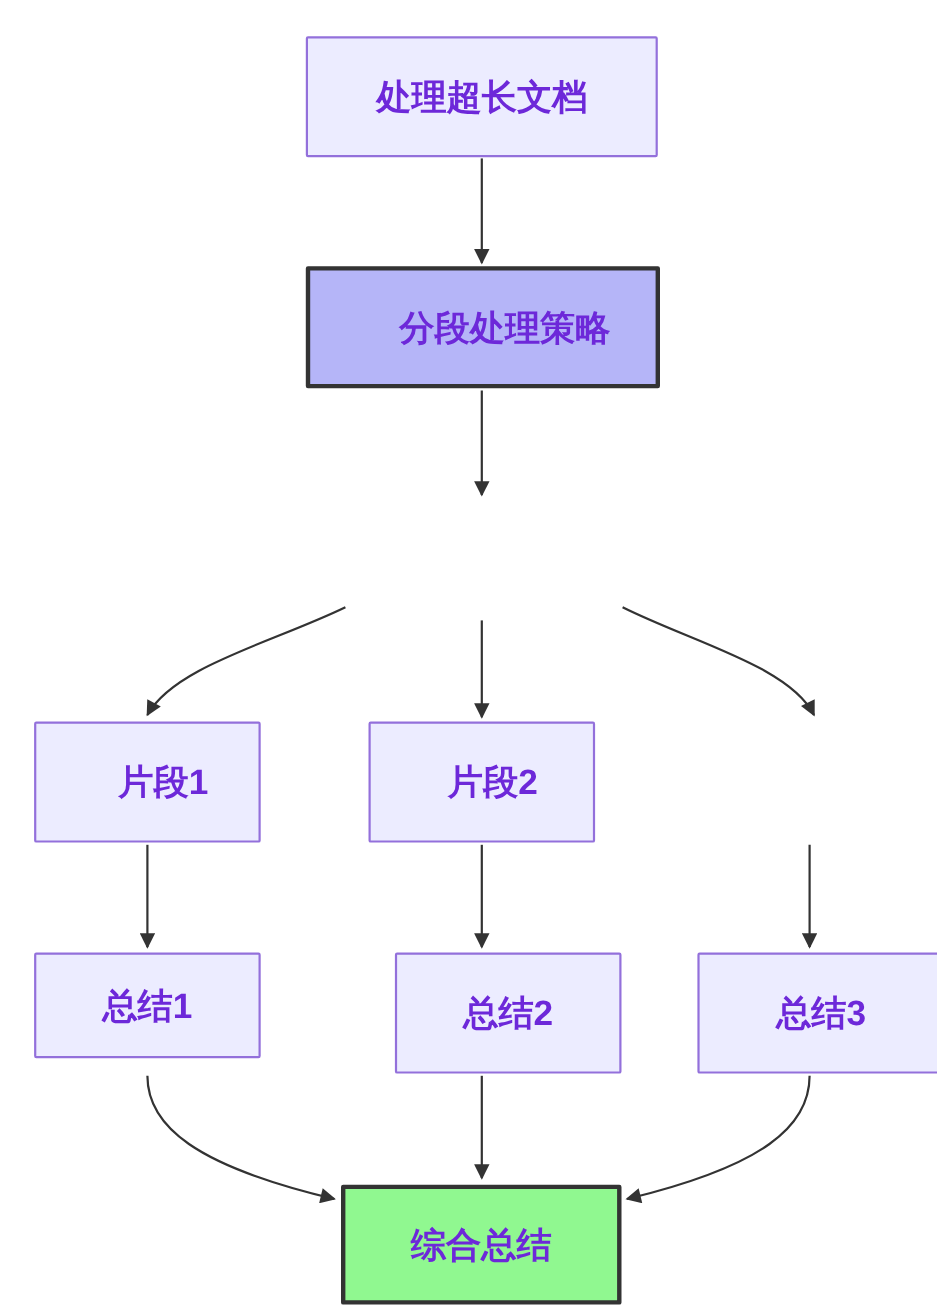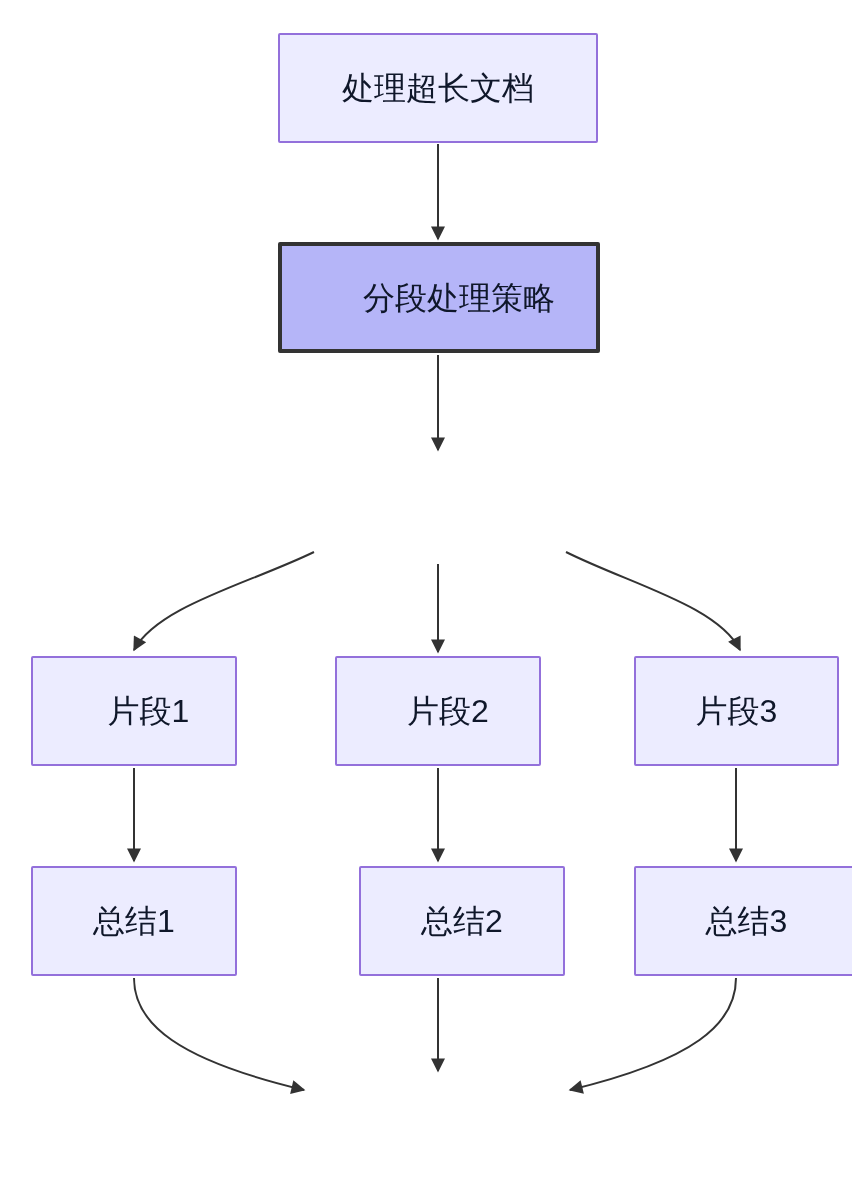--- a/index.html
+++ b/index.html
@@ -30,11 +30,12 @@
     background: #ECECFF;
     border: 2px solid #9370DB;
     border-radius: 2px;
-    color: #0f172a;
+    color: #6d28d9;
     font-size: 32px;
     line-height: 1;
     text-align: center;
     white-space: nowrap;
+    font-weight: bold;
   }
   .node.highlight {
     background: #B5B5F8;

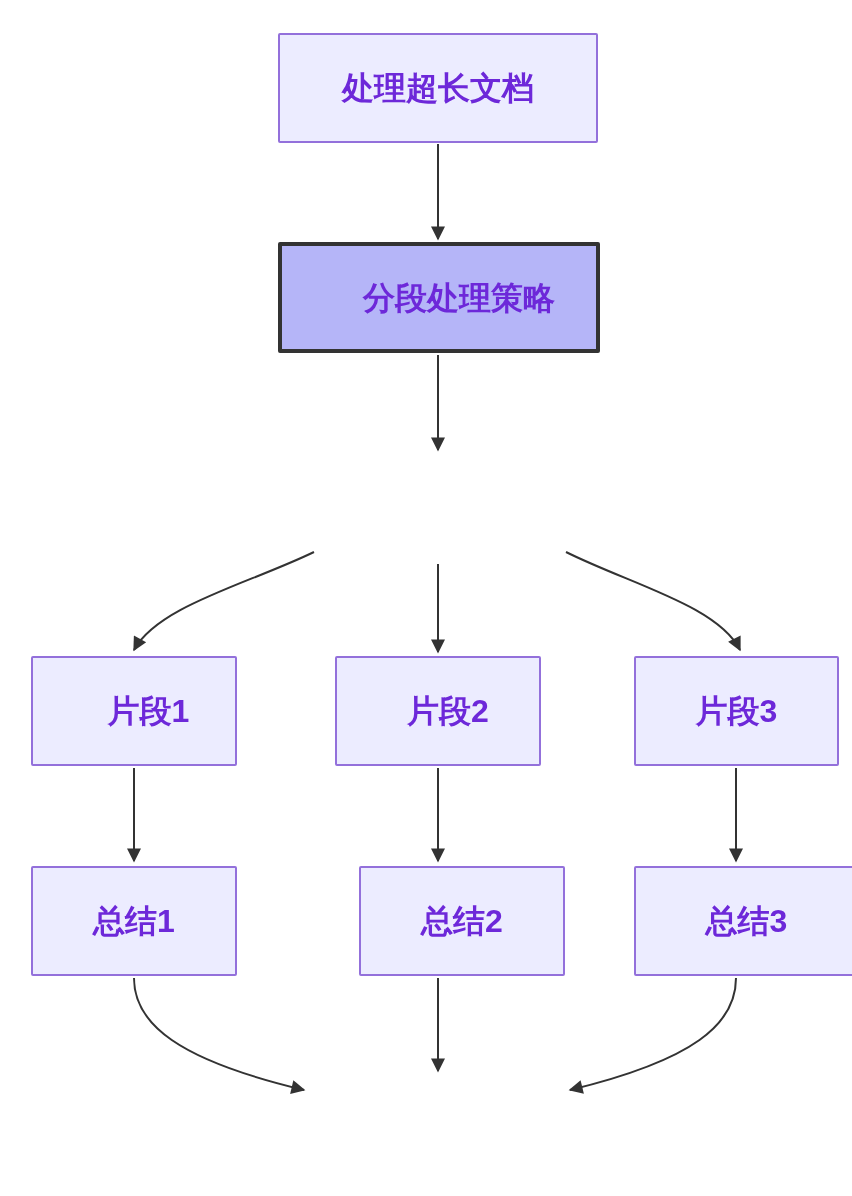--- a/index.html
+++ b/index.html
@@ -96,9 +96,6 @@
     <span>片段2</span>
   </div>
 
-  <div class="node" style="left:634px; top:656px; width:205px; height:110px;">
-    <span>片段3</span>
-  </div>
 
   <div class="node" style="left:31px; top:866px; width:206px; height:110px;">
     <span>总结1</span>

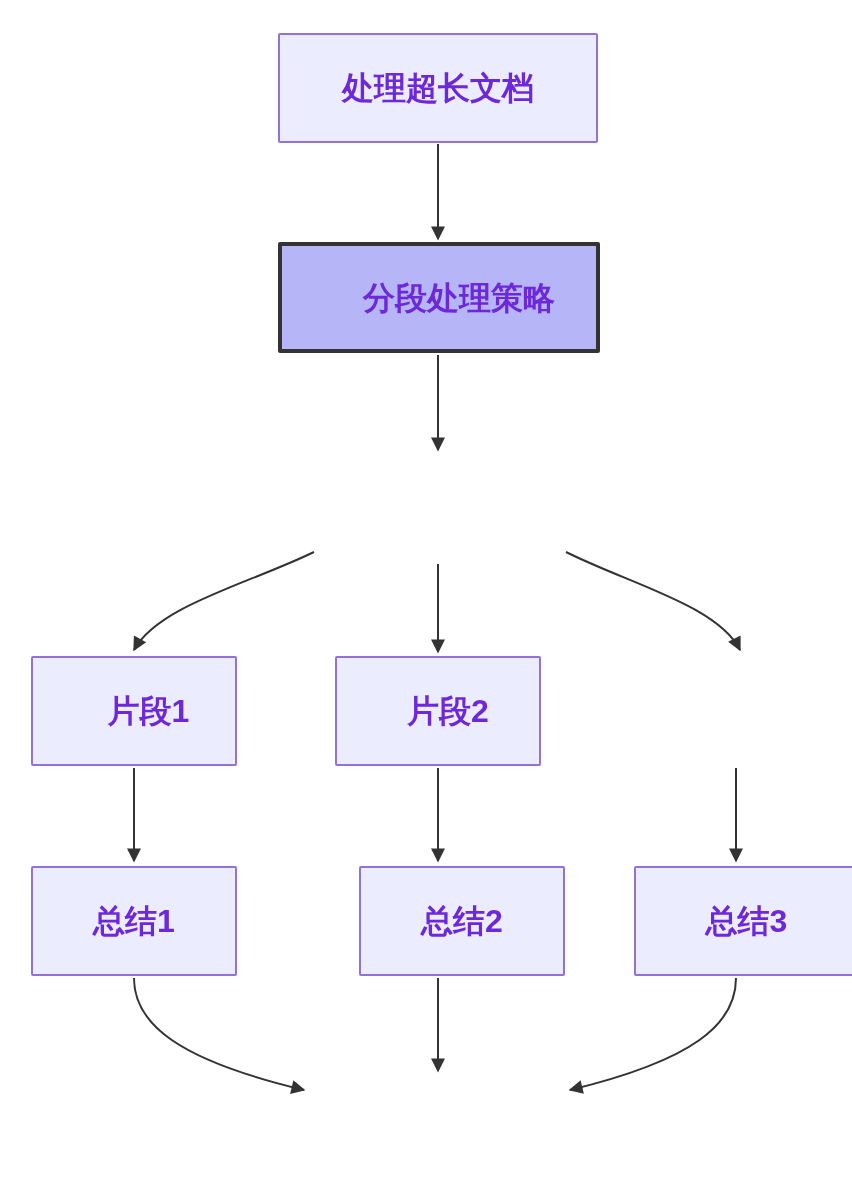--- a/index.html
+++ b/index.html
@@ -97,7 +97,7 @@
   </div>
 
 
-  <div class="node" style="left:31px; top:866px; width:206px; height:110px;">
+  <div class="node" style="left:31px; top:866px; width:206px; height:96px;">
     <span>总结1</span>
   </div>
 

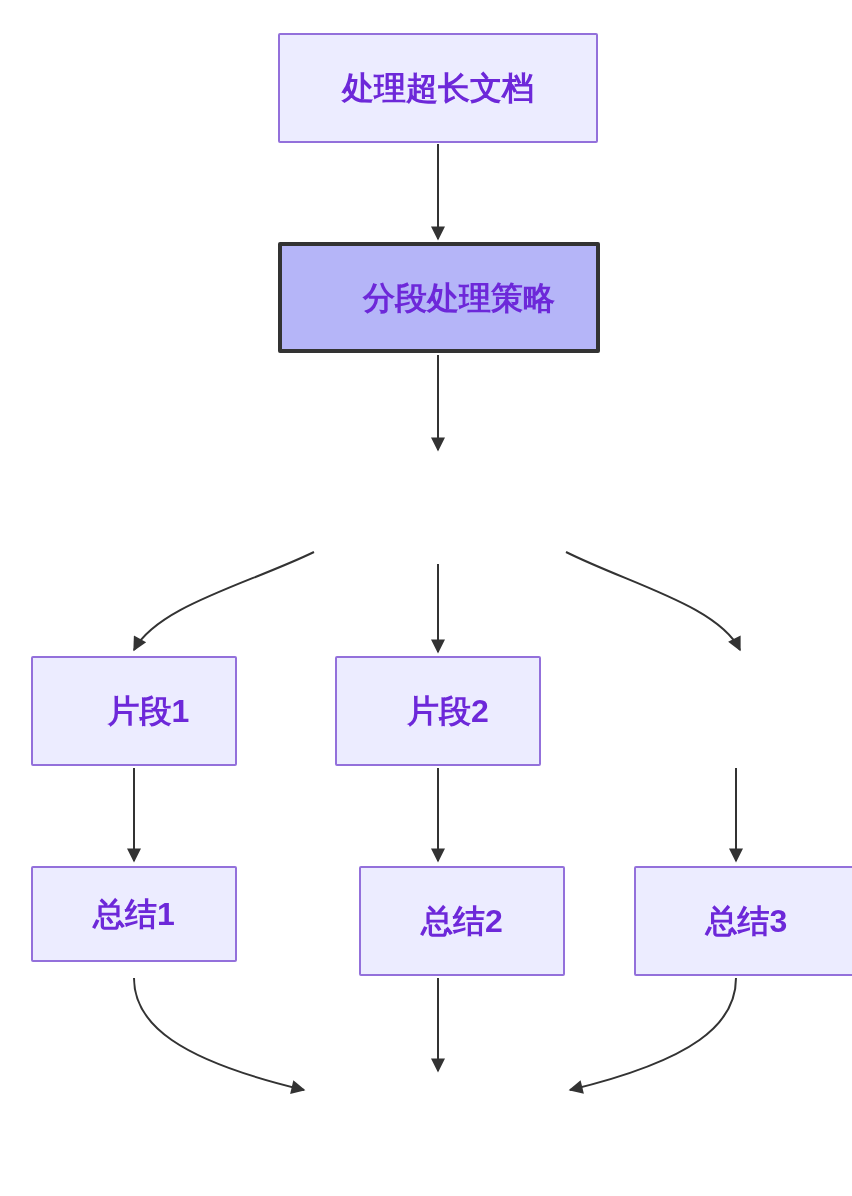--- a/index.html
+++ b/index.html
@@ -109,6 +109,9 @@
     <span>总结3</span>
   </div>
 
+  <div class="node result" style="left:310px; top:1077px; width:255px; height:109px;">
+    <span>综合总结</span>
+  </div>
 
 </div>
 

